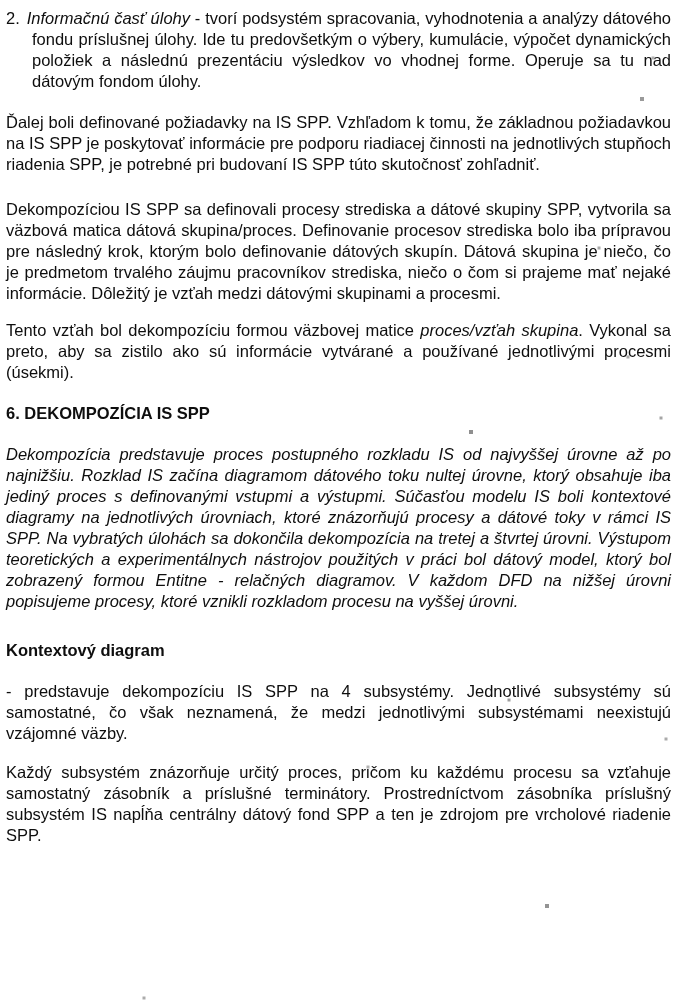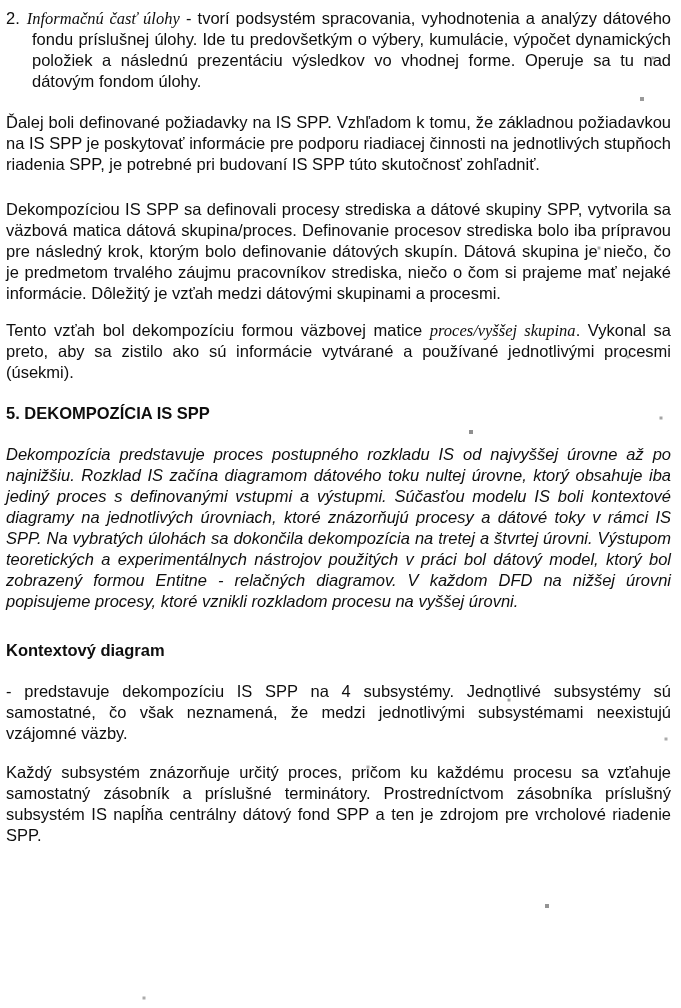--- a/index.html
+++ b/index.html
@@ -25,7 +25,7 @@
   }
   .num { margin-right: 7px; font-style: normal; }
   .h { font-weight: bold; }
-  .it { font-style: italic; font-family: Liberation Serif, serif; }
+  .it { font-style: italic; }
   .mb20 { margin-bottom: 20px !important; }
   .mb24 { margin-bottom: 24px !important; }
   .mb16 { margin-bottom: 16px !important; }

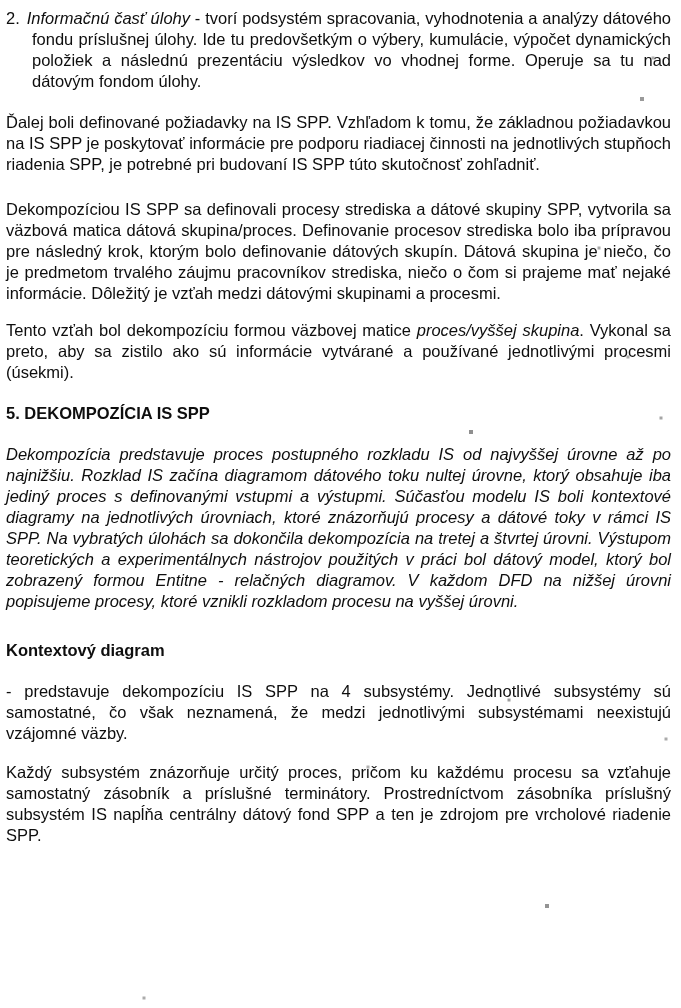--- a/index.html
+++ b/index.html
@@ -64,7 +64,7 @@
 
   <p class="mb16">Dekompozíciou IS SPP sa definovali procesy strediska a dátové skupiny SPP, vytvorila sa väzbová matica dátová skupina/proces. Definovanie procesov strediska bolo iba prípravou pre následný krok, ktorým bolo definovanie dátových skupín. Dátová skupina je niečo, čo je predmetom trvalého záujmu pracovníkov strediska, niečo o čom si prajeme mať nejaké informácie. Dôležitý je vzťah medzi dátovými skupinami a procesmi.</p>
 
-  <p class="mb20"><span>Tento vzťah bol dekompozíciu formou väzbovej matice </span><span class="it">proces/vyššej skupina</span><span>. Vykonal sa preto, aby sa zistilo ako sú informácie vytvárané a používané jednotlivými procesmi (úsekmi).</span></p>
+  <p class="mb20"><span>Tento vzťah bol dekompozíciu formou väzbovej matice </span><span class="it">proces/vzťah skupina</span><span>. Vykonal sa preto, aby sa zistilo ako sú informácie vytvárané a používané jednotlivými procesmi (úsekmi).</span></p>
 
   <p class="h mb20">5. DEKOMPOZÍCIA IS SPP</p>
 

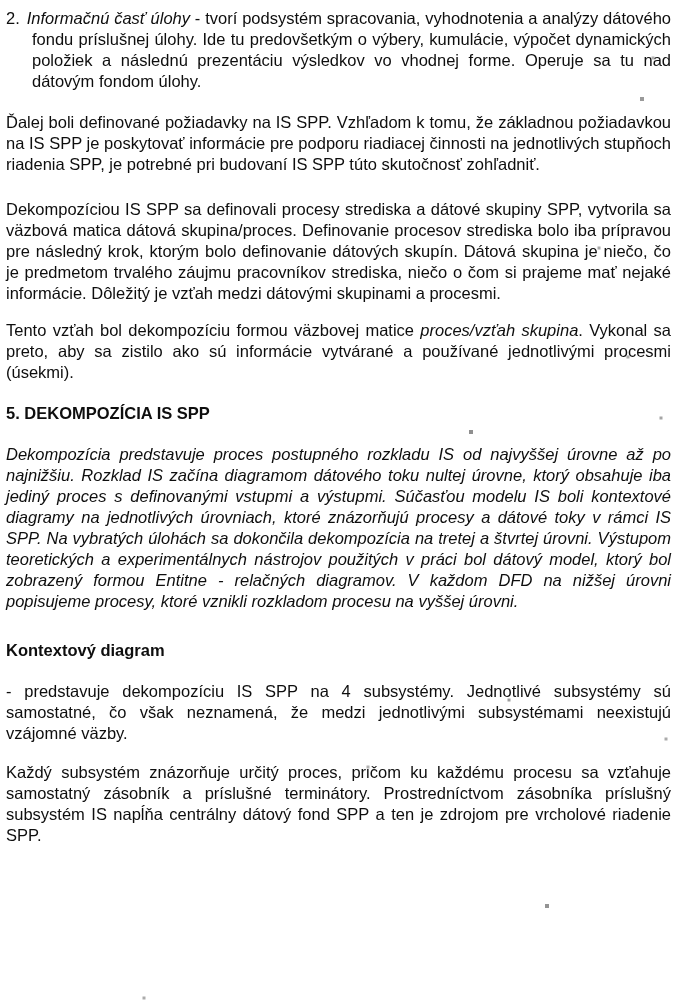--- a/index.html
+++ b/index.html
@@ -66,7 +66,7 @@
 
   <p class="mb20"><span>Tento vzťah bol dekompozíciu formou väzbovej matice </span><span class="it">proces/vzťah skupina</span><span>. Vykonal sa preto, aby sa zistilo ako sú informácie vytvárané a používané jednotlivými procesmi (úsekmi).</span></p>
 
-  <p class="h mb20">5. DEKOMPOZÍCIA IS SPP</p>
+  <p class="h mb20">6. DEKOMPOZÍCIA IS SPP</p>
 
   <p class="mb28">Dekompozícia predstavuje proces postupného rozkladu IS od najvyššej úrovne až po najnižšiu. Rozklad IS začína diagramom dátového toku nultej úrovne, ktorý obsahuje iba jediný proces s definovanými vstupmi a výstupmi. Súčasťou modelu IS boli kontextové diagramy na jednotlivých úrovniach, ktoré znázorňujú procesy a dátové toky v rámci IS SPP. Na vybratých úlohách sa dokončila dekompozícia na tretej a štvrtej úrovni. Výstupom teoretických a experimentálnych nástrojov použitých v práci bol dátový model, ktorý bol zobrazený formou Entitne - relačných diagramov. V každom DFD na nižšej úrovni popisujeme procesy, ktoré vznikli rozkladom procesu na vyššej úrovni.</p>
 

